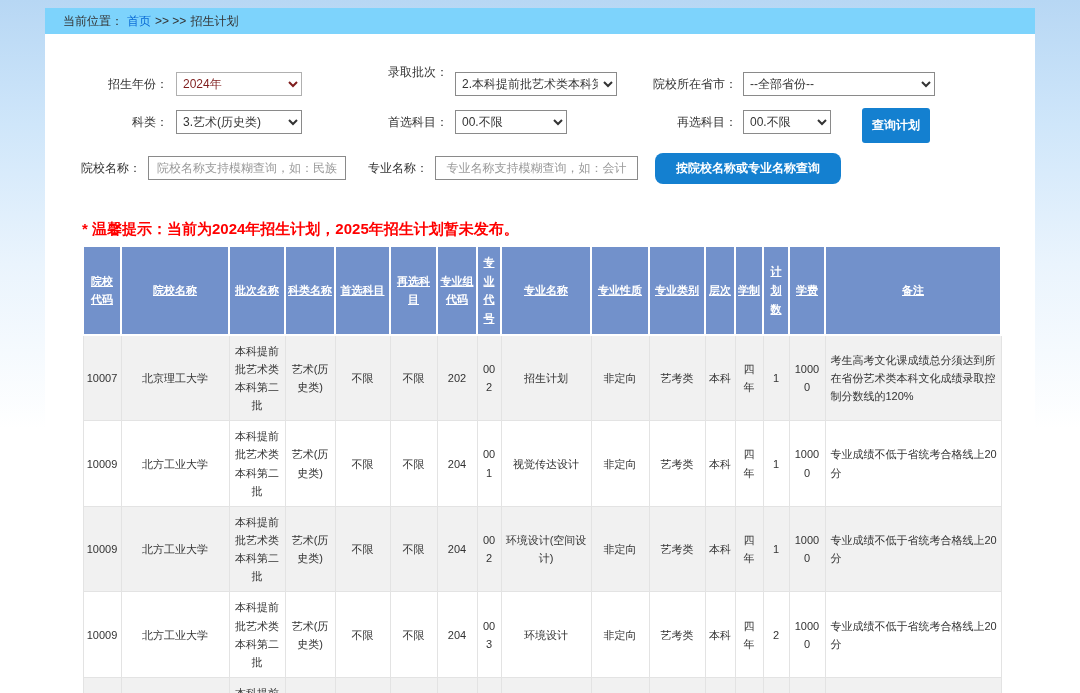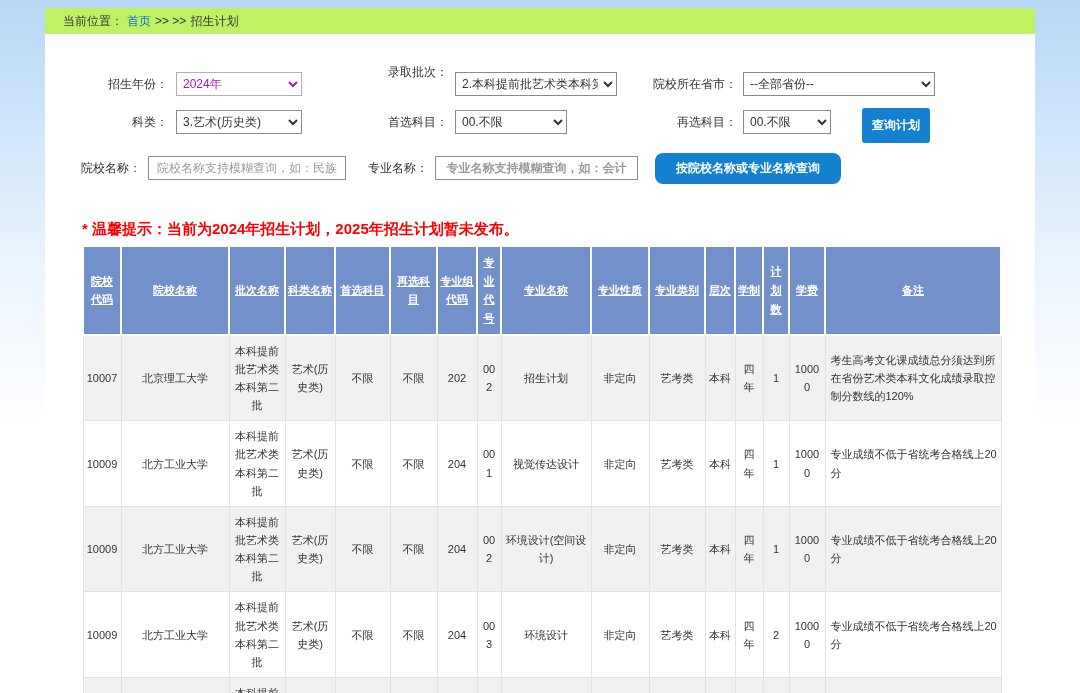--- a/index.html
+++ b/index.html
@@ -15,7 +15,7 @@
   }
   
   .breadcrumb-bar {
-    height:26px; background:#bef264; display:flex; align-items:center;
+    height:26px; background:#7dd3fc; display:flex; align-items:center;
     padding-left:18px; font-size:12px; color:#333; gap:4px;
   }
   .breadcrumb-bar .home-link { color:#0a6bd5; text-decoration:none; cursor:pointer; }

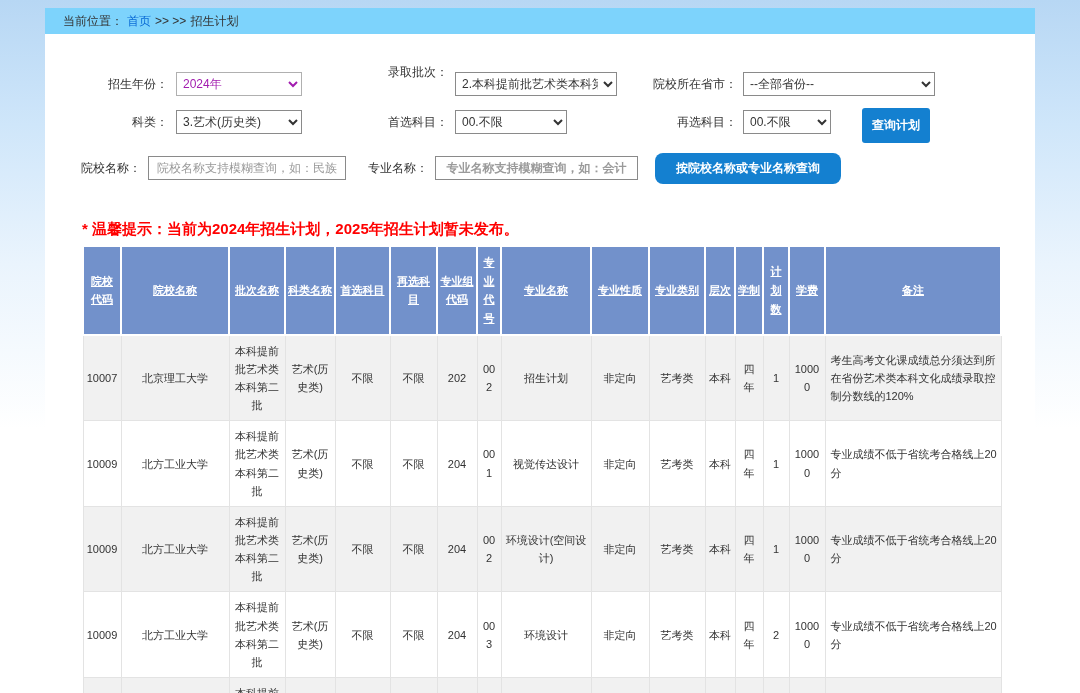--- a/index.html
+++ b/index.html
@@ -27,7 +27,7 @@
     border:1px solid #8a8a8a; background:#fff; font-family:inherit;
   }
   .f-select { padding:0 2px; }
-  .f-select.disabled { color:#a21caf; border-color:#b0b0b0; }
+  .f-select.disabled { color:#7f1d1d; border-color:#b0b0b0; }
   .f-input { text-align:center; }
   .f-input::placeholder { color:#9a9a9a; }
   .btn {

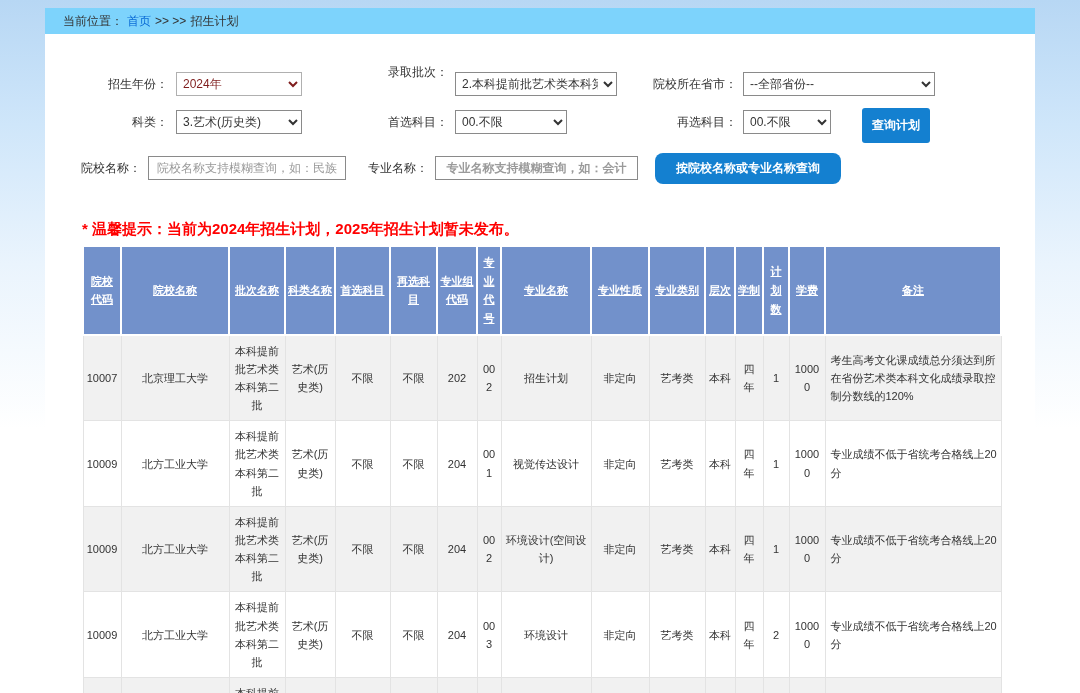--- a/index.html
+++ b/index.html
@@ -108,7 +108,7 @@
     <input class="f-input" style="left: 103px; top: 98px; width: 198px;" placeholder="院校名称支持模糊查询，如：民族">
 
     <span class="f-label" style="left:315px;top:98px;width:68px;">专业名称：</span>
-    <input class="f-input" style="left: 390px; top: 98px; width: 203px; font-weight: bold;" placeholder="专业名称支持模糊查询，如：会计">
+    <input class="f-input" style="left: 390px; top: 98px; width: 203px;" placeholder="专业名称支持模糊查询，如：会计">
 
     <button class="btn btn-name-query" style="left:610px;top:95px;">按院校名称或专业名称查询</button>
   </div>

